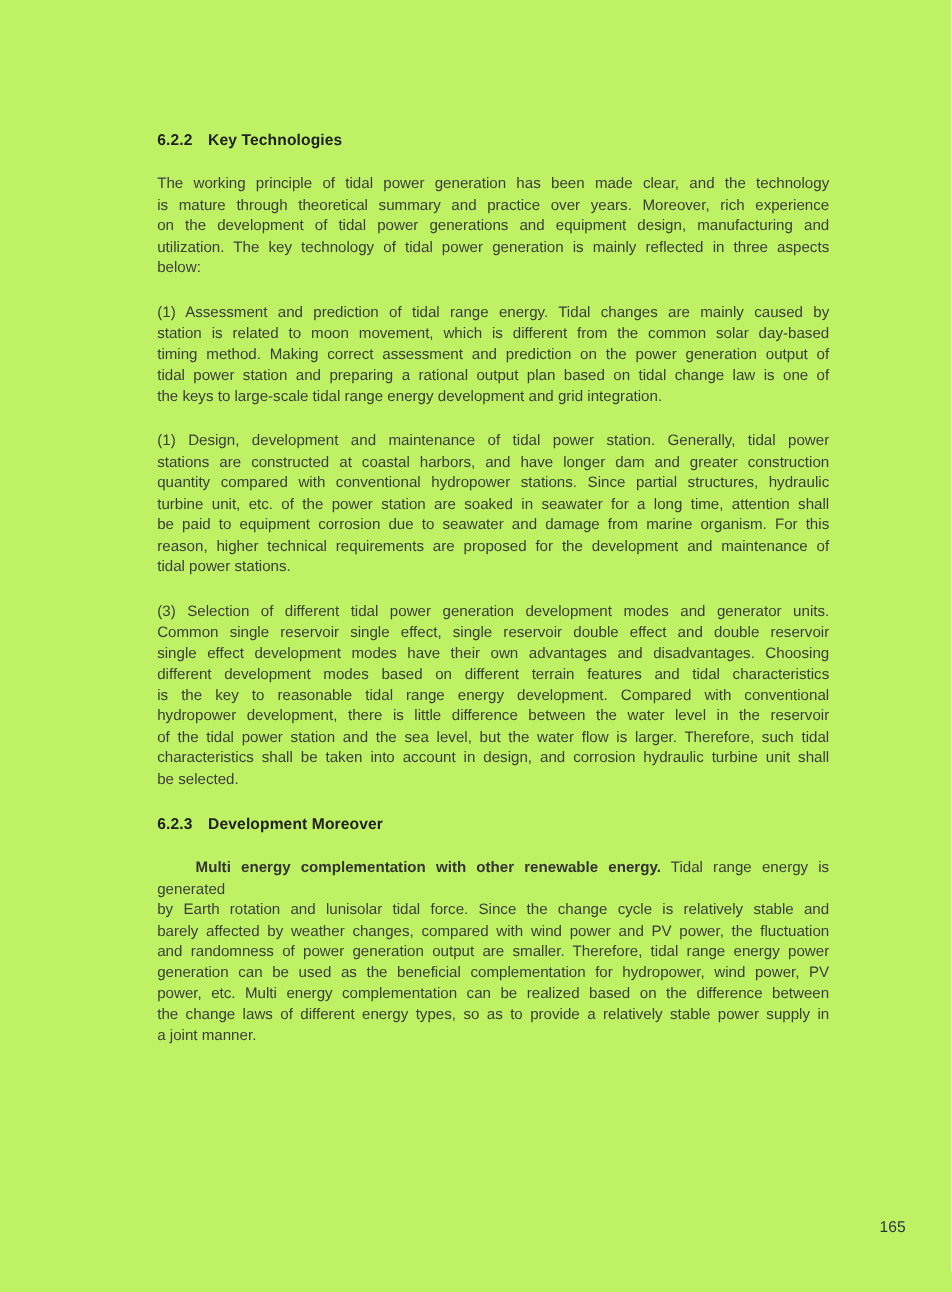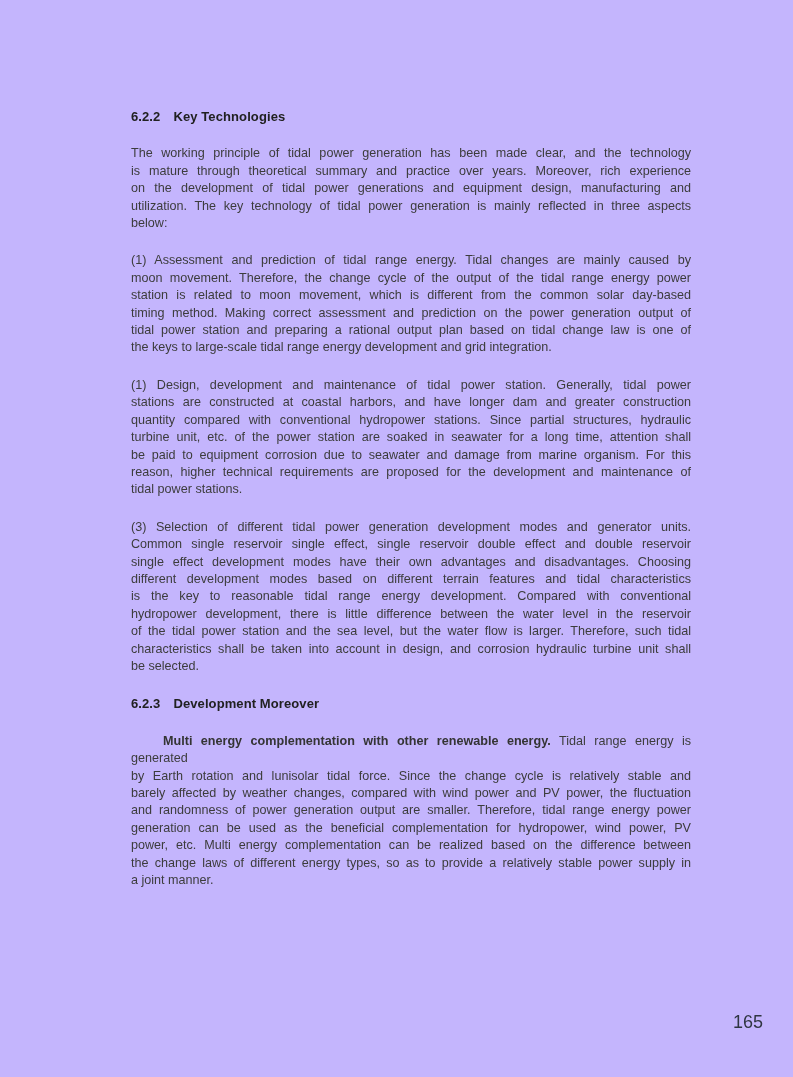--- a/index.html
+++ b/index.html
@@ -8,7 +8,7 @@
     position: relative;
     width: 793px;
     height: 1077px;
-    background: #c4b5fd;
+    background: #bef264;
     overflow: hidden;
     font-family: "Liberation Sans", "DejaVu Sans", sans-serif;
   }

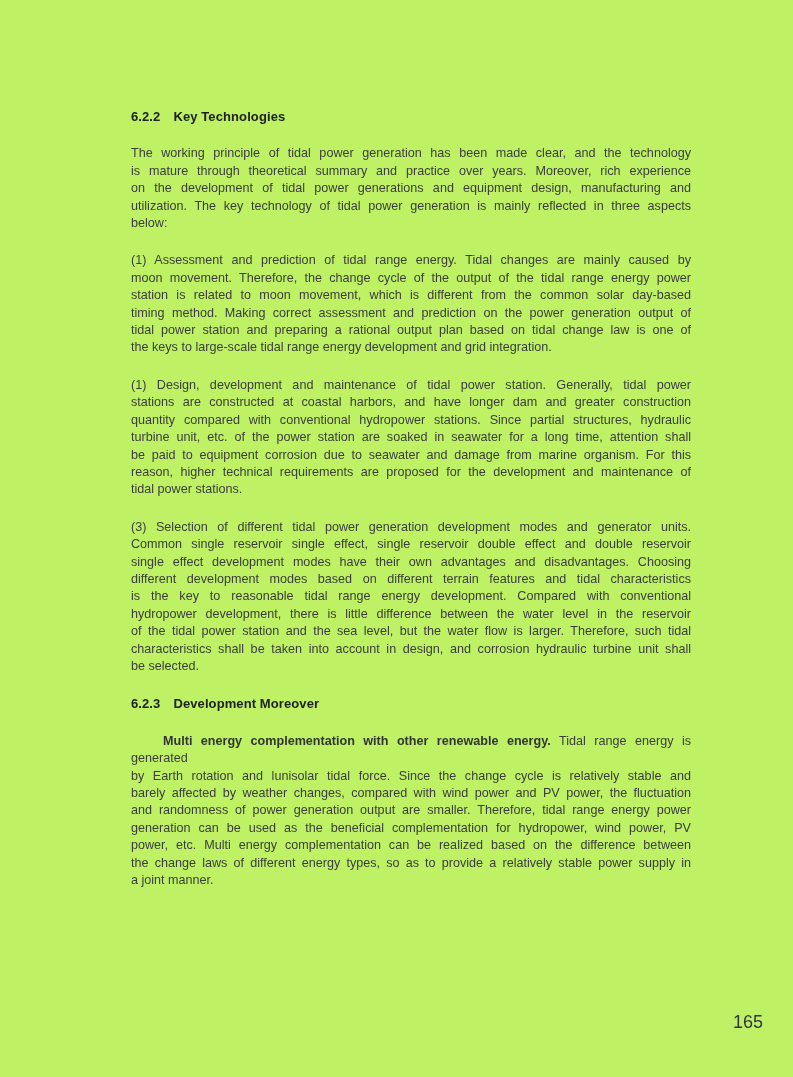--- a/index.html
+++ b/index.html
@@ -73,7 +73,6 @@
 
     <div class="para">
         <div class="line">(1) Assessment and prediction of tidal range energy. Tidal changes are mainly caused by</div>
-        <div class="line">moon movement. Therefore, the change cycle of the output of the tidal range energy power</div>
         <div class="line">station is related to moon movement, which is different from the common solar day-based</div>
         <div class="line">timing method. Making correct assessment and prediction on the power generation output of</div>
         <div class="line">tidal power station and preparing a rational output plan based on tidal change law is one of</div>

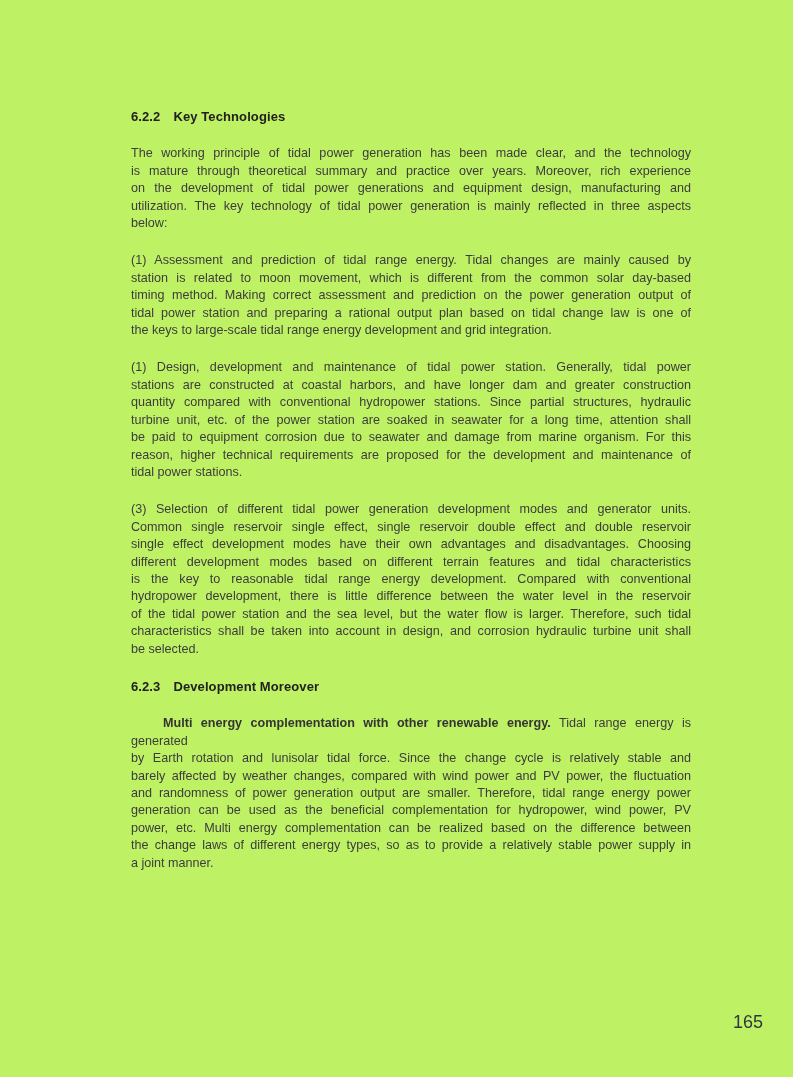--- a/index.html
+++ b/index.html
@@ -48,7 +48,7 @@
     position: absolute;
     left: 733px;
     top: 1014px;
-    font-size: 18px;
+    font-size: 13px;
     line-height: 17px;
     color: #2f3542;
   }

